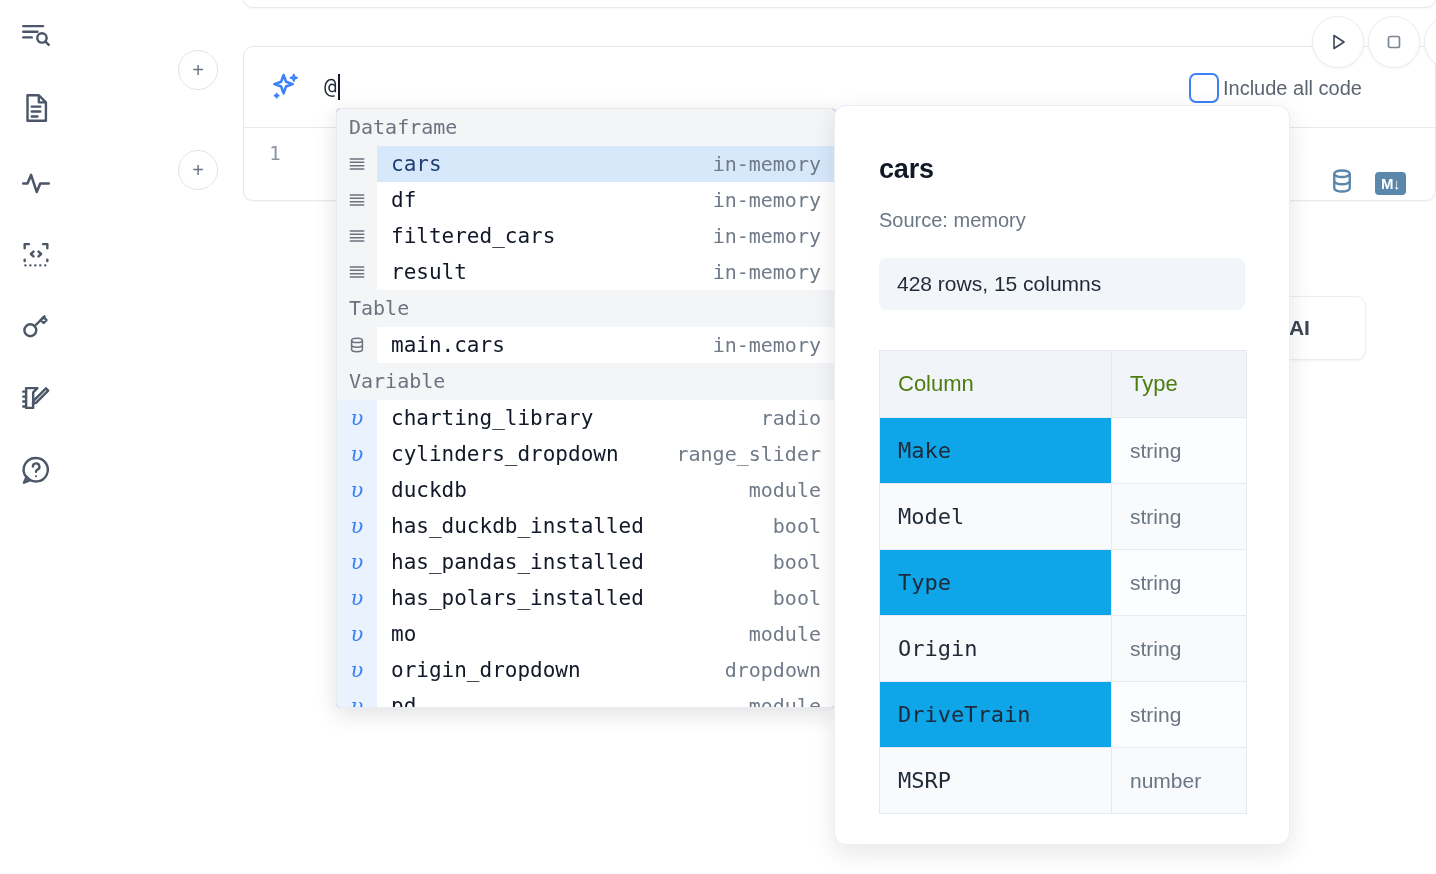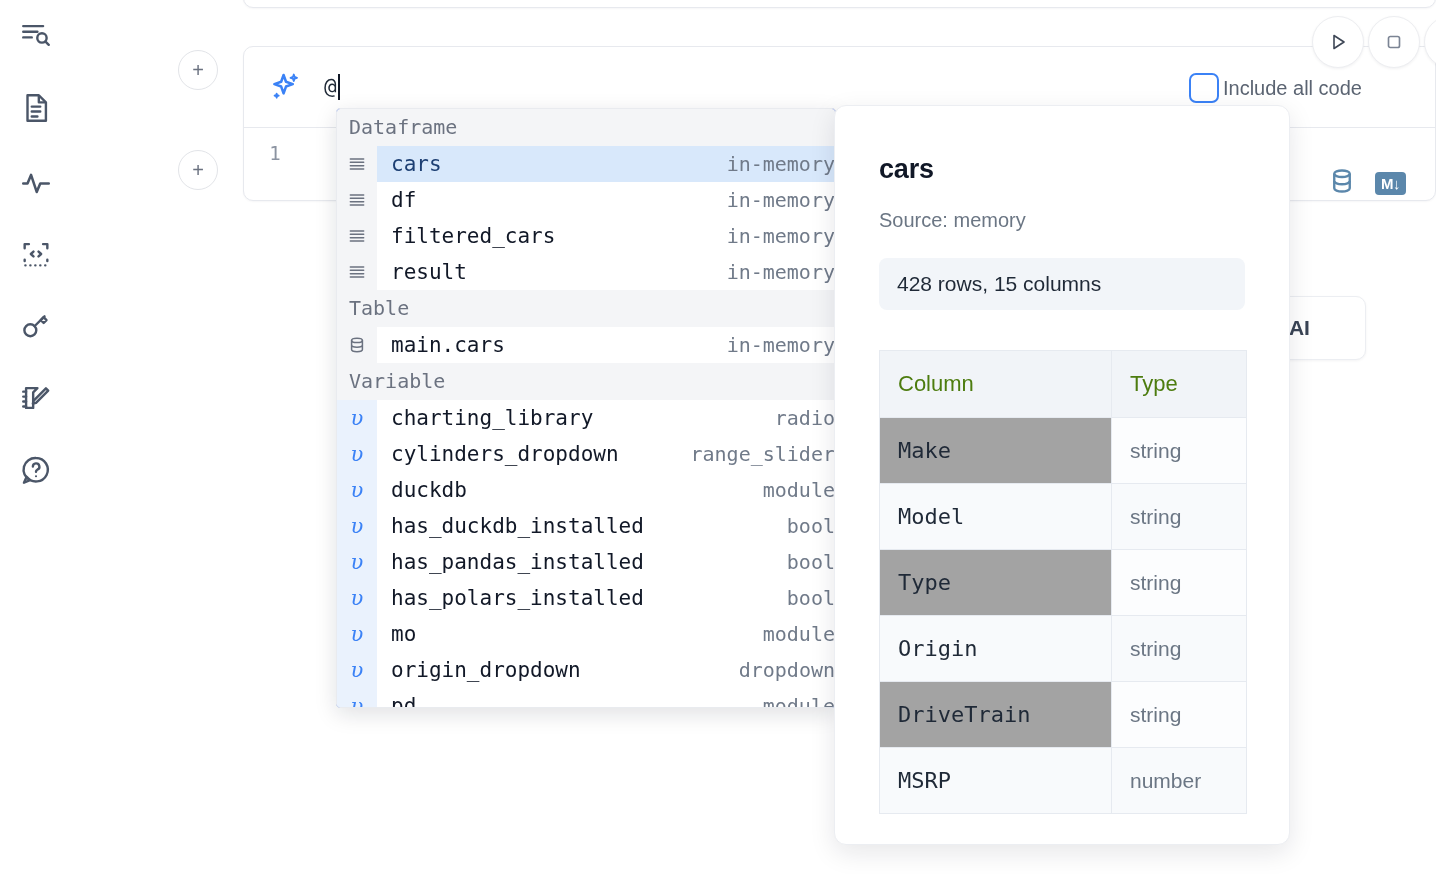--- a/index.html
+++ b/index.html
@@ -87,7 +87,7 @@
   .ac-item.sel .ac-ico { background:#f4f5f7; }
   .ac-name { flex:1; font-size:21px; color:#111827; padding-left:14px; white-space:nowrap; }
   .ac-item.sel .ac-name { color:#1d3f73; }
-  .ac-meta { font-size:20px; color:#707a89; white-space:nowrap; }
+  .ac-meta { font-size:20px; color:#707a89; padding-right:14px; white-space:nowrap; }
   .ac-body { position:absolute; left:0; top:0; right:0; bottom:0; }
 
   

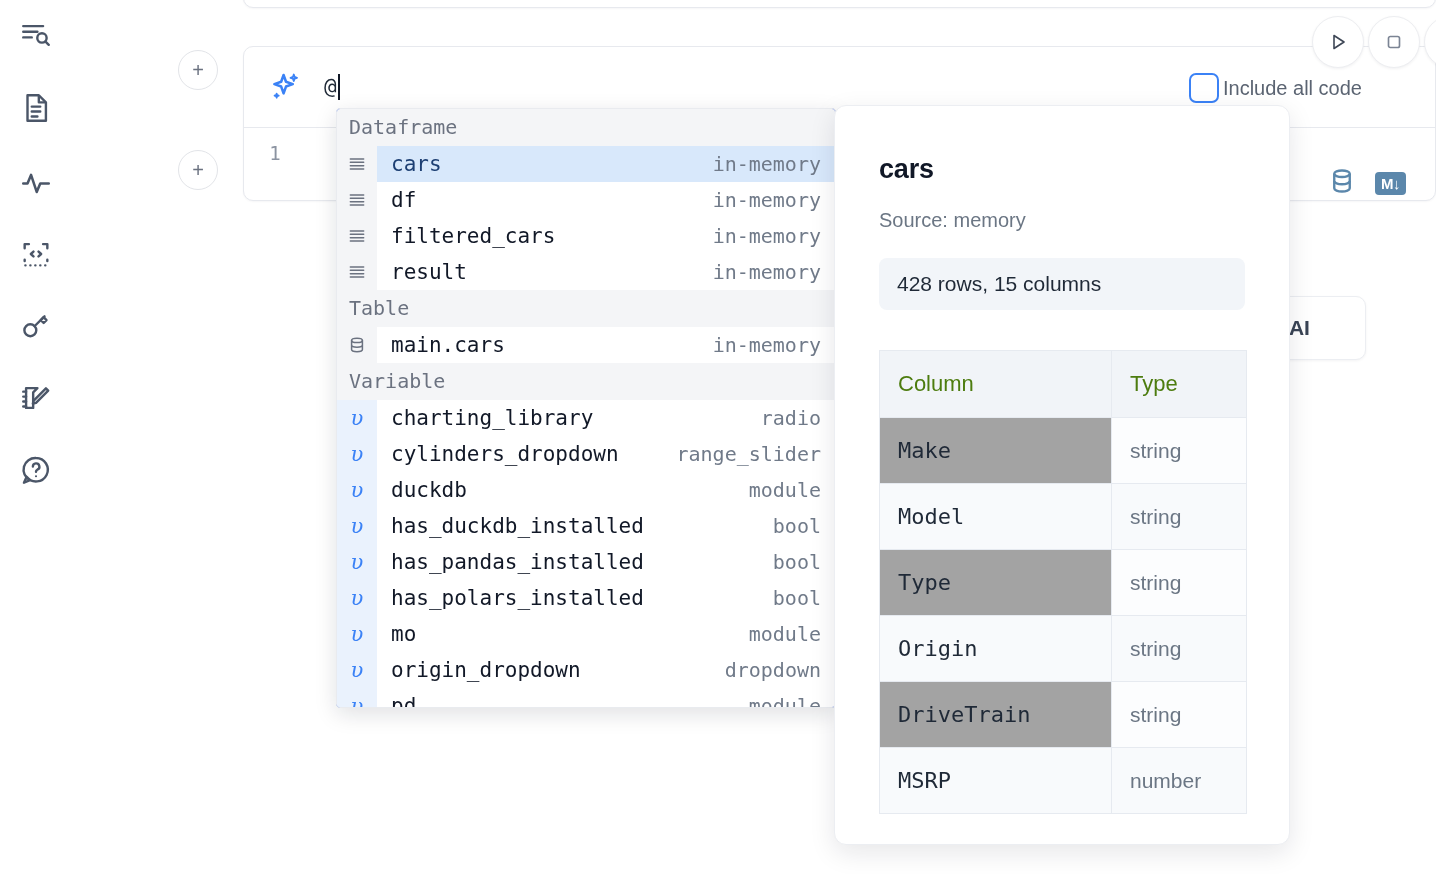--- a/index.html
+++ b/index.html
@@ -104,7 +104,7 @@
   .ip-table th { background:#f1f4f8; font-weight:400; font-size:22px; color:#4d7c0f;
                  padding:20px 18px; }
   .ip-table td.col { font-family:"DejaVu Sans Mono","Liberation Mono",monospace;
-                     font-size:22px; color:#1f2937; padding:20px 18px; background:#a3a3a3; }
+                     font-size:22px; color:#1f2937; padding:20px 18px; background:#0ea5e9; }
   .ip-table td.typ { font-size:21px; color:#6b7684; padding:20px 18px; background:#fcfdfe; }
   .ip-table tr:nth-child(even) td { background:#f8fafc; }
   .ip-table th:first-child, .ip-table td:first-child { width:232px; }

